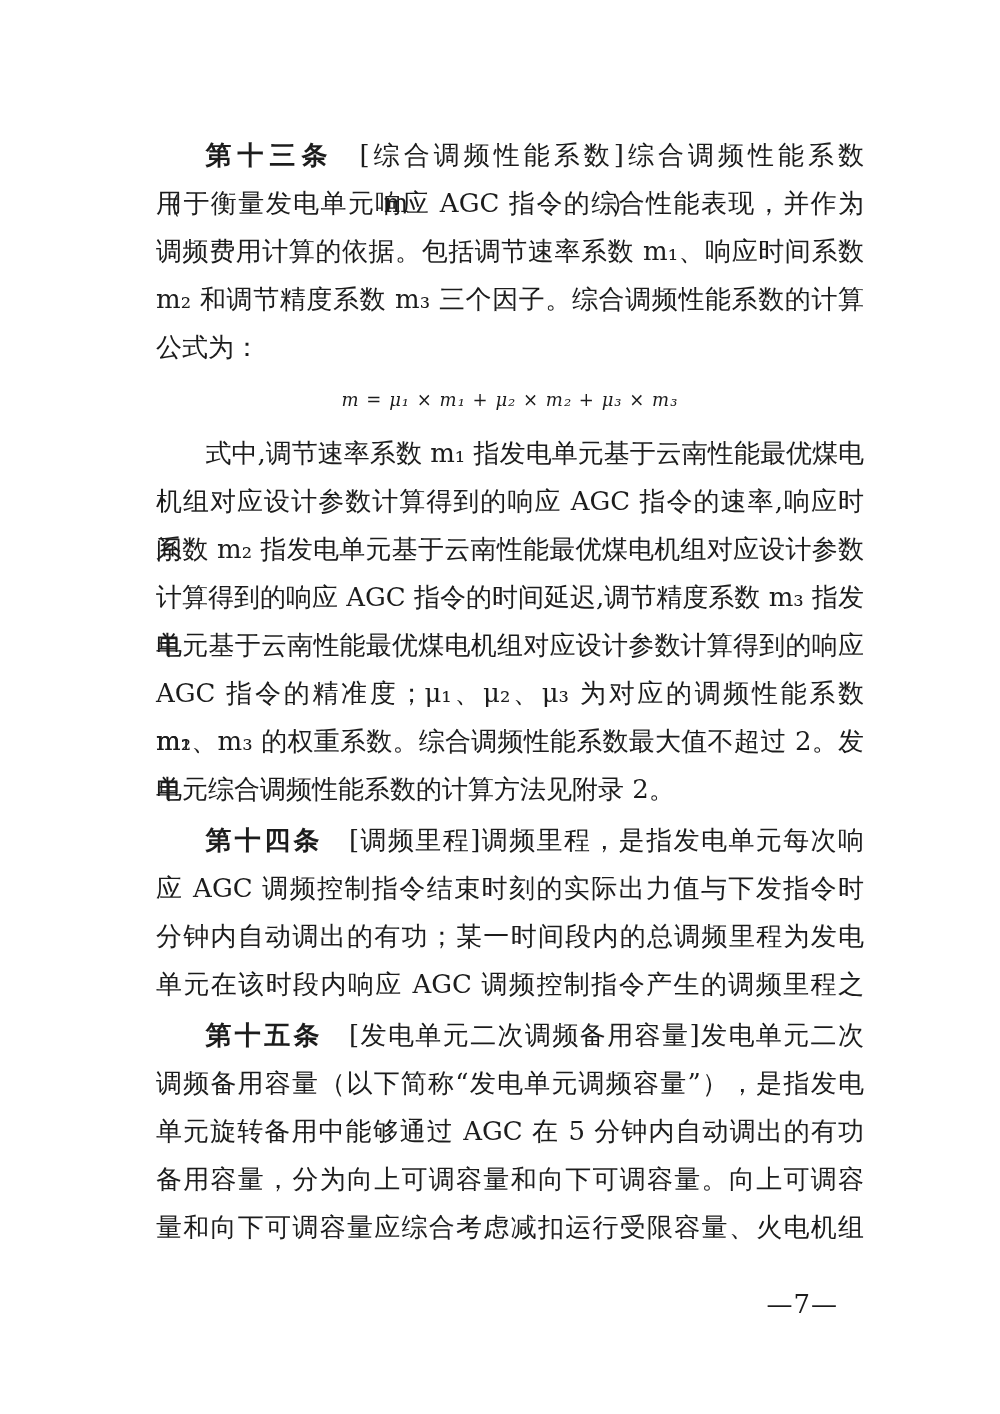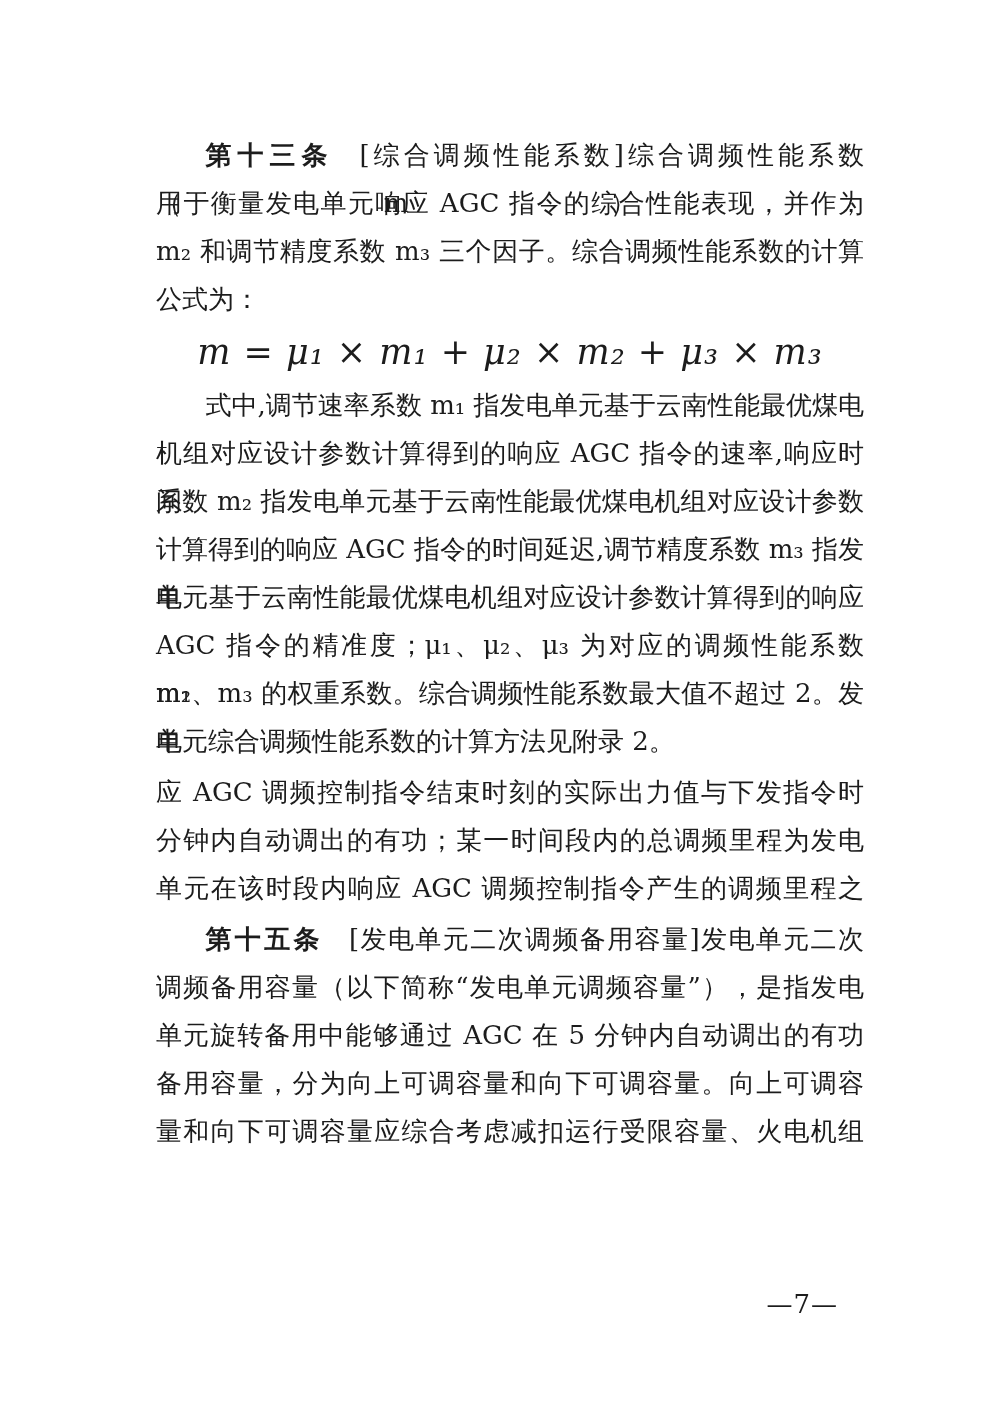--- a/index.html
+++ b/index.html
@@ -66,6 +66,7 @@
       <div class="para">
         <div class="line first"><span class="hd">第十三条</span><span>[综合调频性能系数]综合调频性能系数（m），</span></div>
         <div class="line"><span>用于衡量发电单元响应 AGC 指令的综合性能表现，并作为</span></div>
+        <div class="line"><span>调频费用计算的依据。包括调节速率系数 m₁、响应时间系数</span></div>
         <div class="line"><span>m₂ 和调节精度系数 m₃ 三个因子。综合调频性能系数的计算</span></div>
         <div class="line short"><span>公式为：</span></div>
       </div>

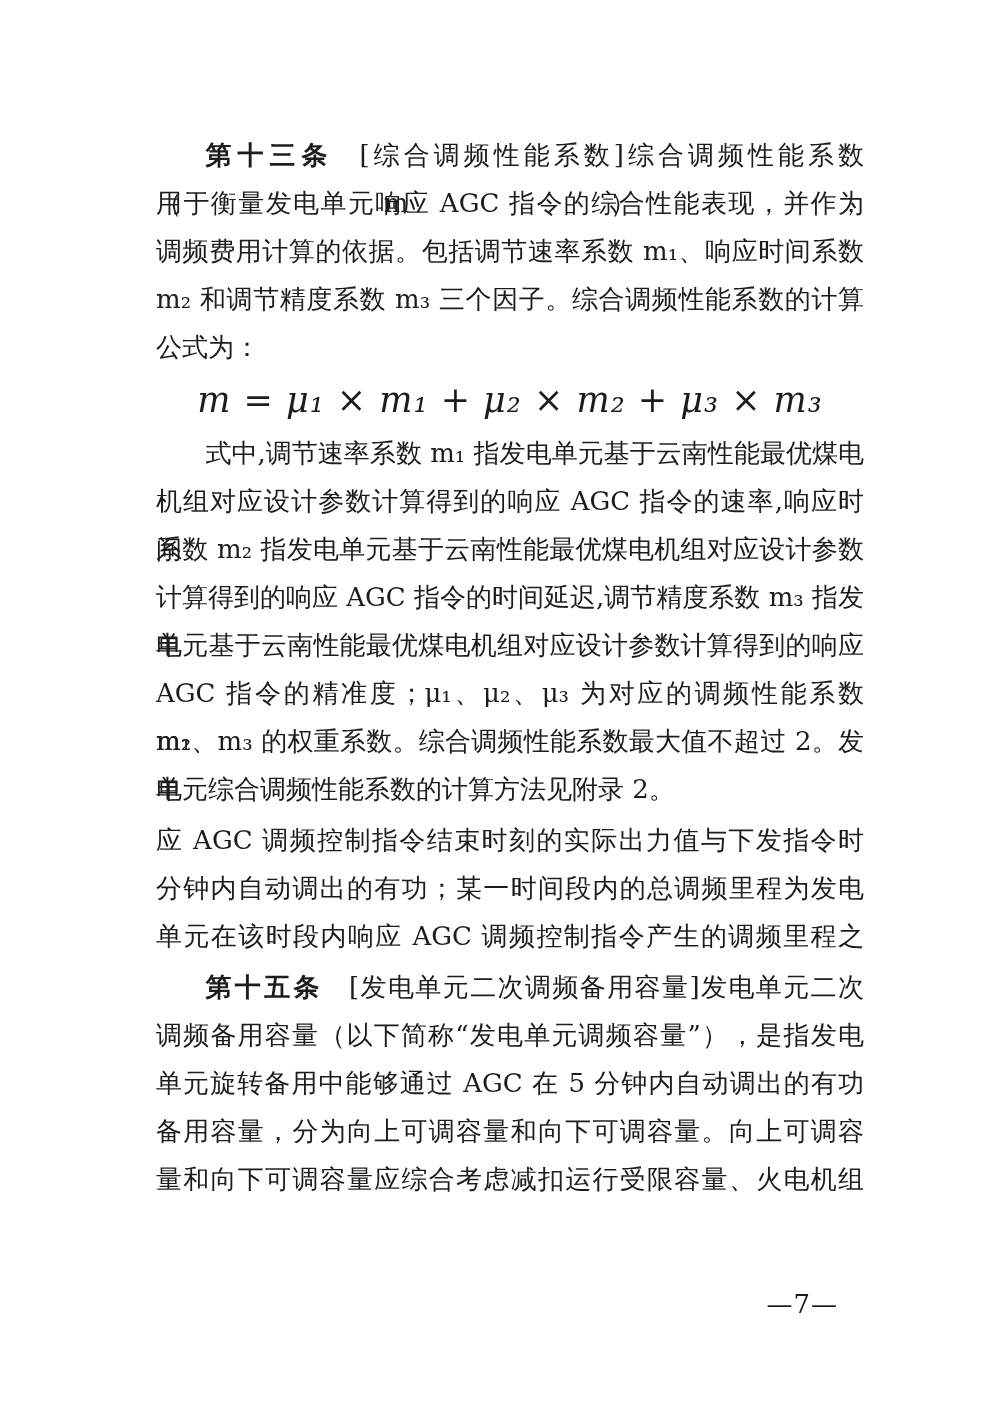--- a/index.html
+++ b/index.html
@@ -43,7 +43,7 @@
     text-align: center;
     text-align-last: center;
     font-style: italic;
-    font-size: 35px;
+    font-size: 18px;
     height: 48px;
     line-height: 48px;
     margin: 5px 0;

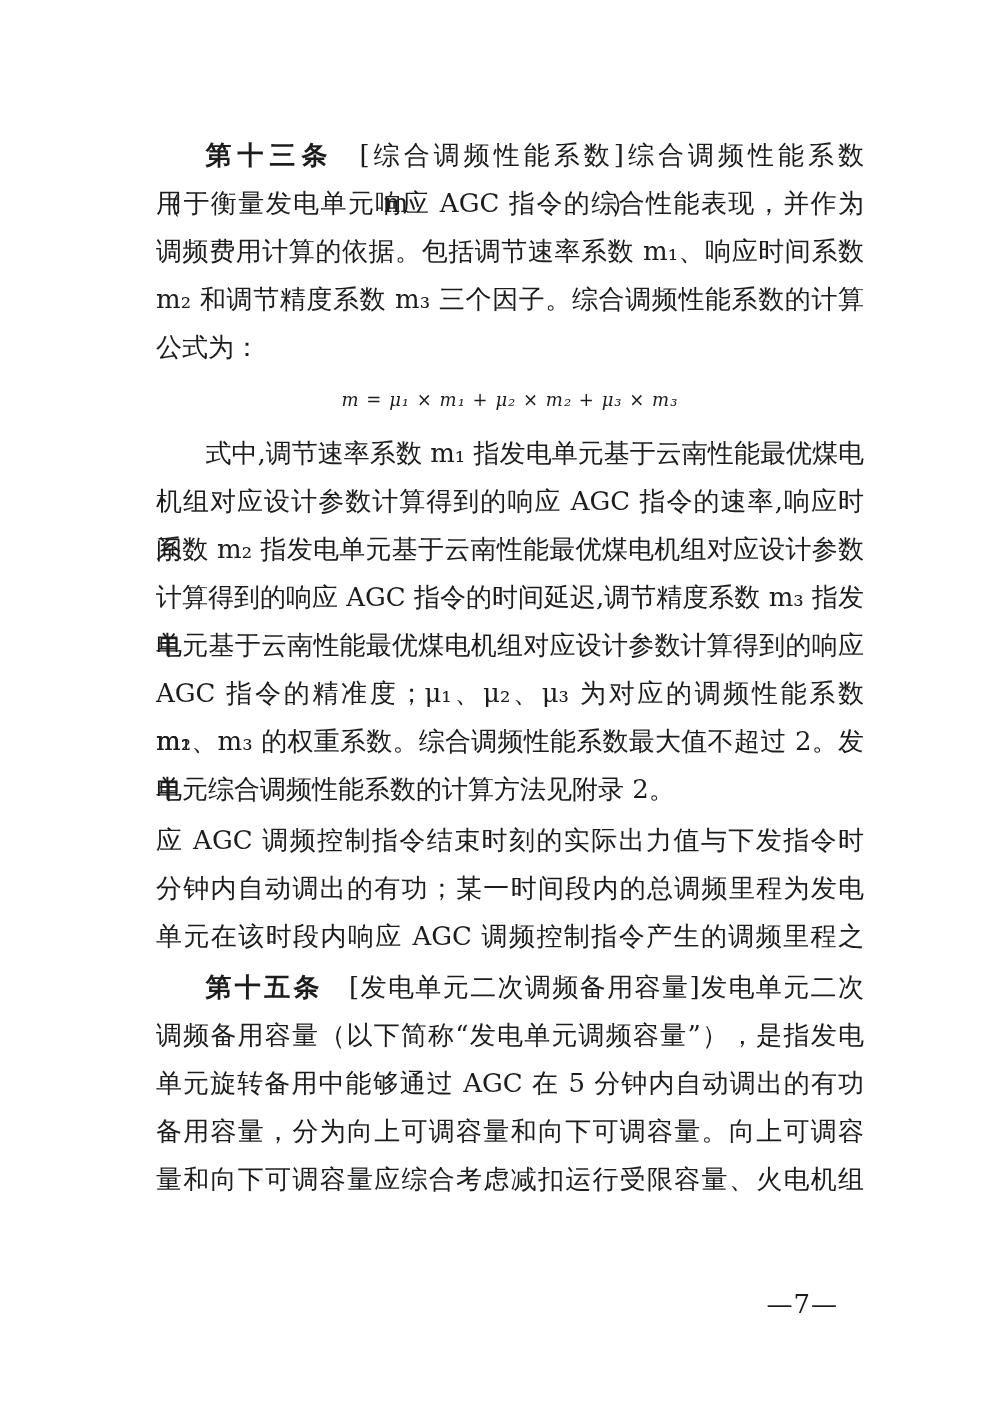--- a/index.html
+++ b/index.html
@@ -82,6 +82,7 @@
         <div class="line short"><span>单元综合调频性能系数的计算方法见附录 2。</span></div>
       </div>
       <div class="para">
+        <div class="line first"><span class="hd">第十四条</span><span>[调频里程]调频里程，是指发电单元每次响</span></div>
         <div class="line"><span>应 AGC 调频控制指令结束时刻的实际出力值与下发指令时</span></div>
         <div class="line"><span>分钟内自动调出的有功；某一时间段内的总调频里程为发电</span></div>
         <div class="line"><span>单元在该时段内响应 AGC 调频控制指令产生的调频里程之</span></div>

